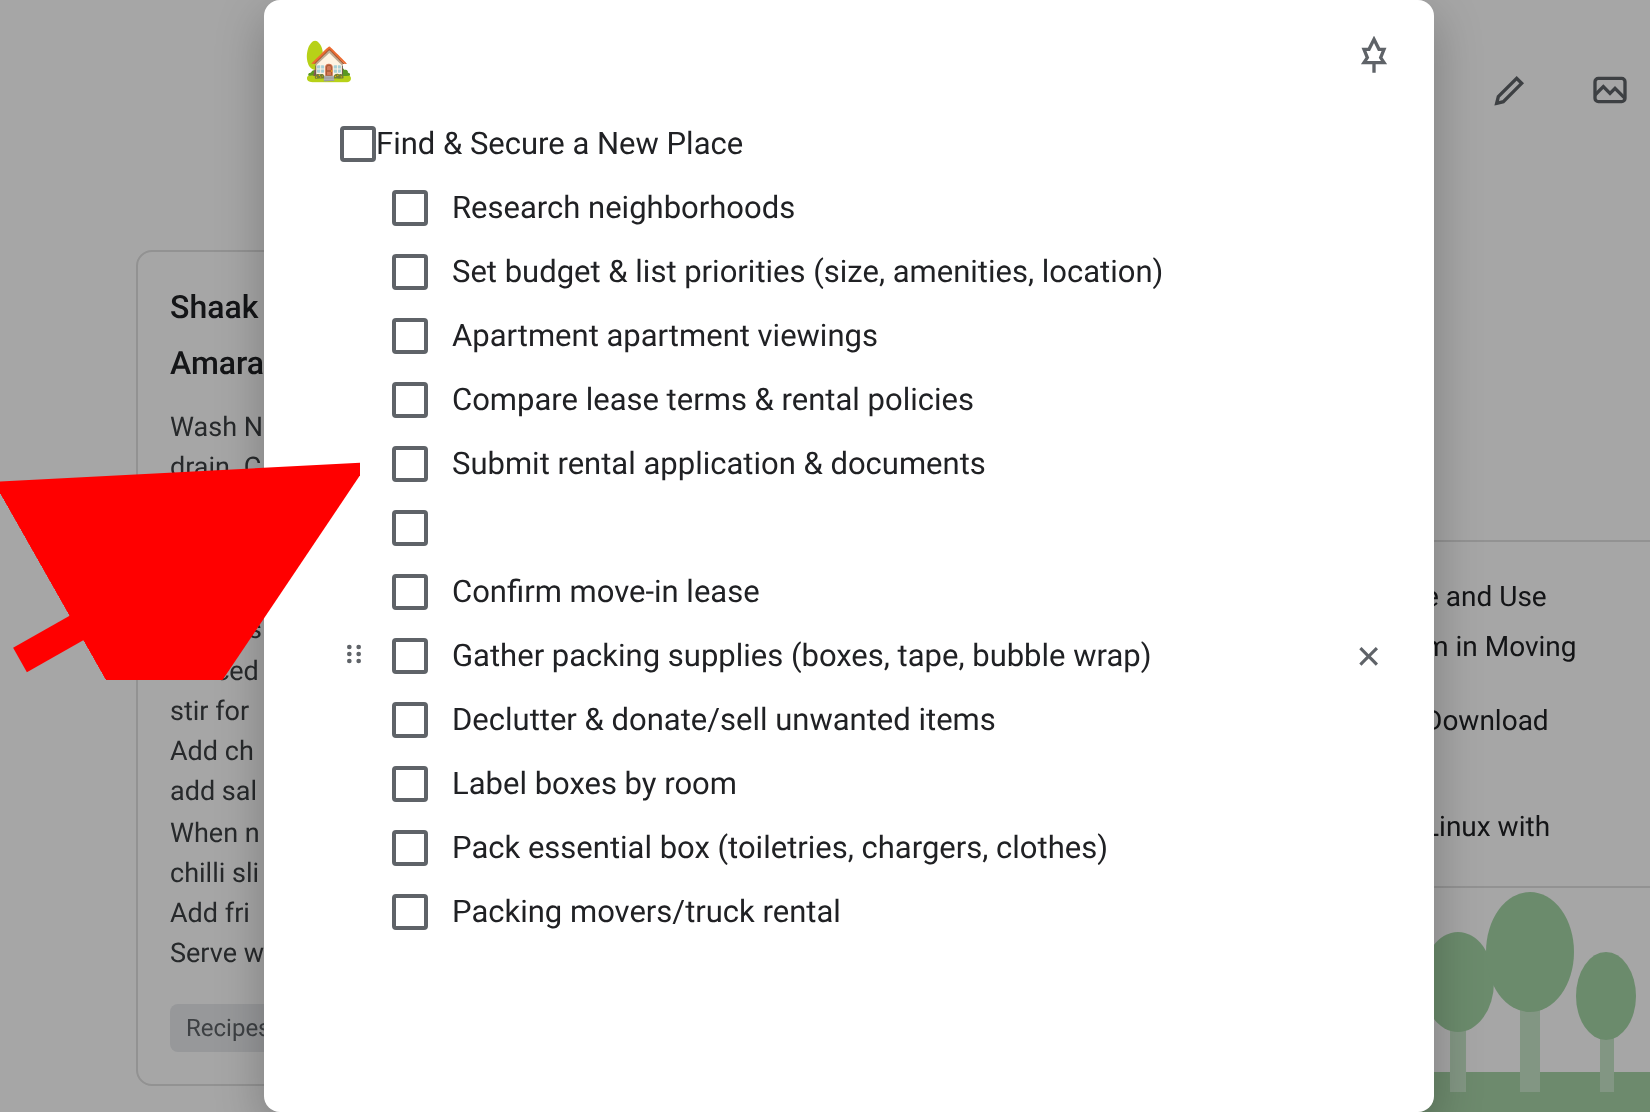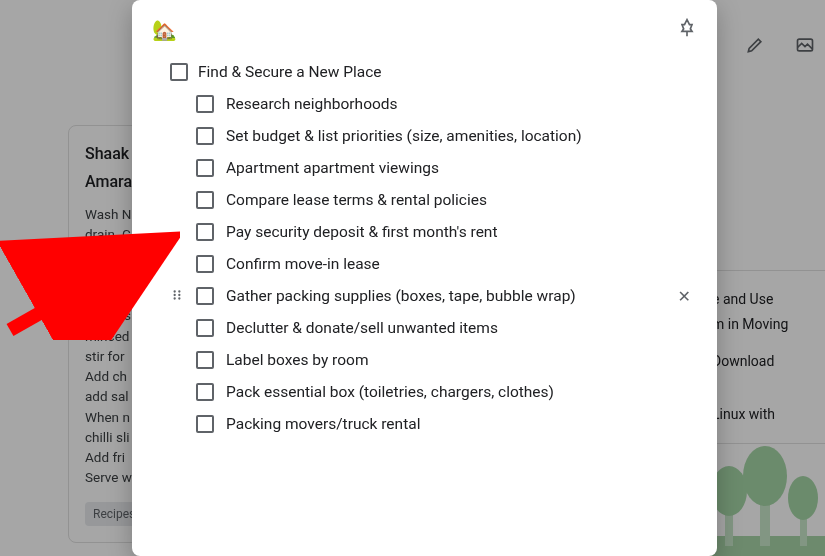--- a/index.html
+++ b/index.html
@@ -141,7 +141,6 @@
     .section {
       display: flex;
       align-items: flex-end;
-      gap: 10px;
       padding: 7px 0 7px 18px;
     }
     .section-checkbox, .item-checkbox {

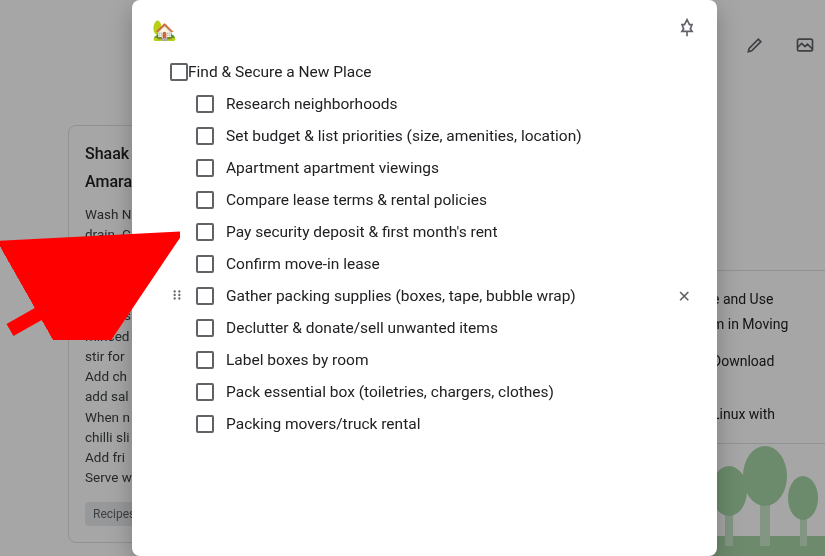--- a/index.html
+++ b/index.html
@@ -321,6 +321,12 @@
     <div class="item-checkbox">
         <div class="checkbox-box"></div>
       </div>
+    <span class="item-label">Submit rental application &amp; documents</span>
+  </div>
+  <div class="item">
+    <div class="item-checkbox">
+        <div class="checkbox-box"></div>
+      </div>
     <span class="item-label">Pay security deposit &amp; first month's rent</span>
   </div>
   <div class="item">

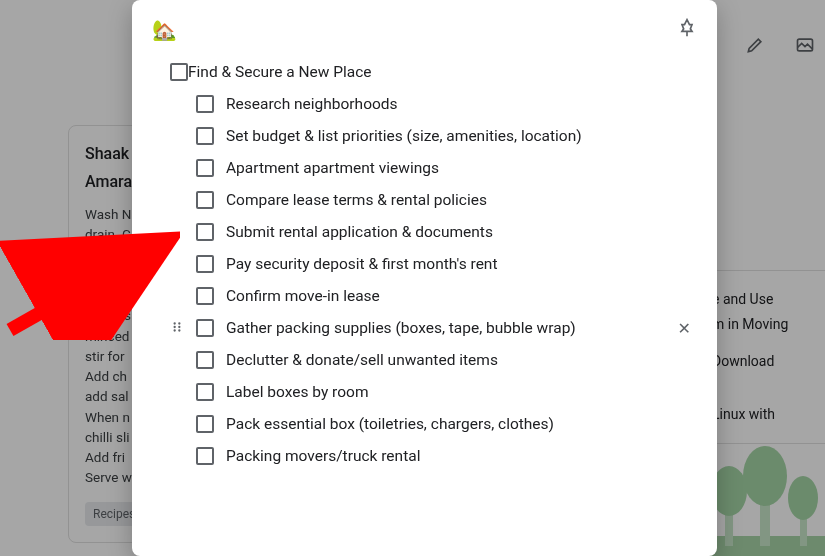--- a/index.html
+++ b/index.html
@@ -327,7 +327,6 @@
     <div class="item-checkbox">
         <div class="checkbox-box"></div>
       </div>
-    <span class="item-label">Pay security deposit &amp; first month's rent</span>
   </div>
   <div class="item">
     <div class="item-checkbox">

